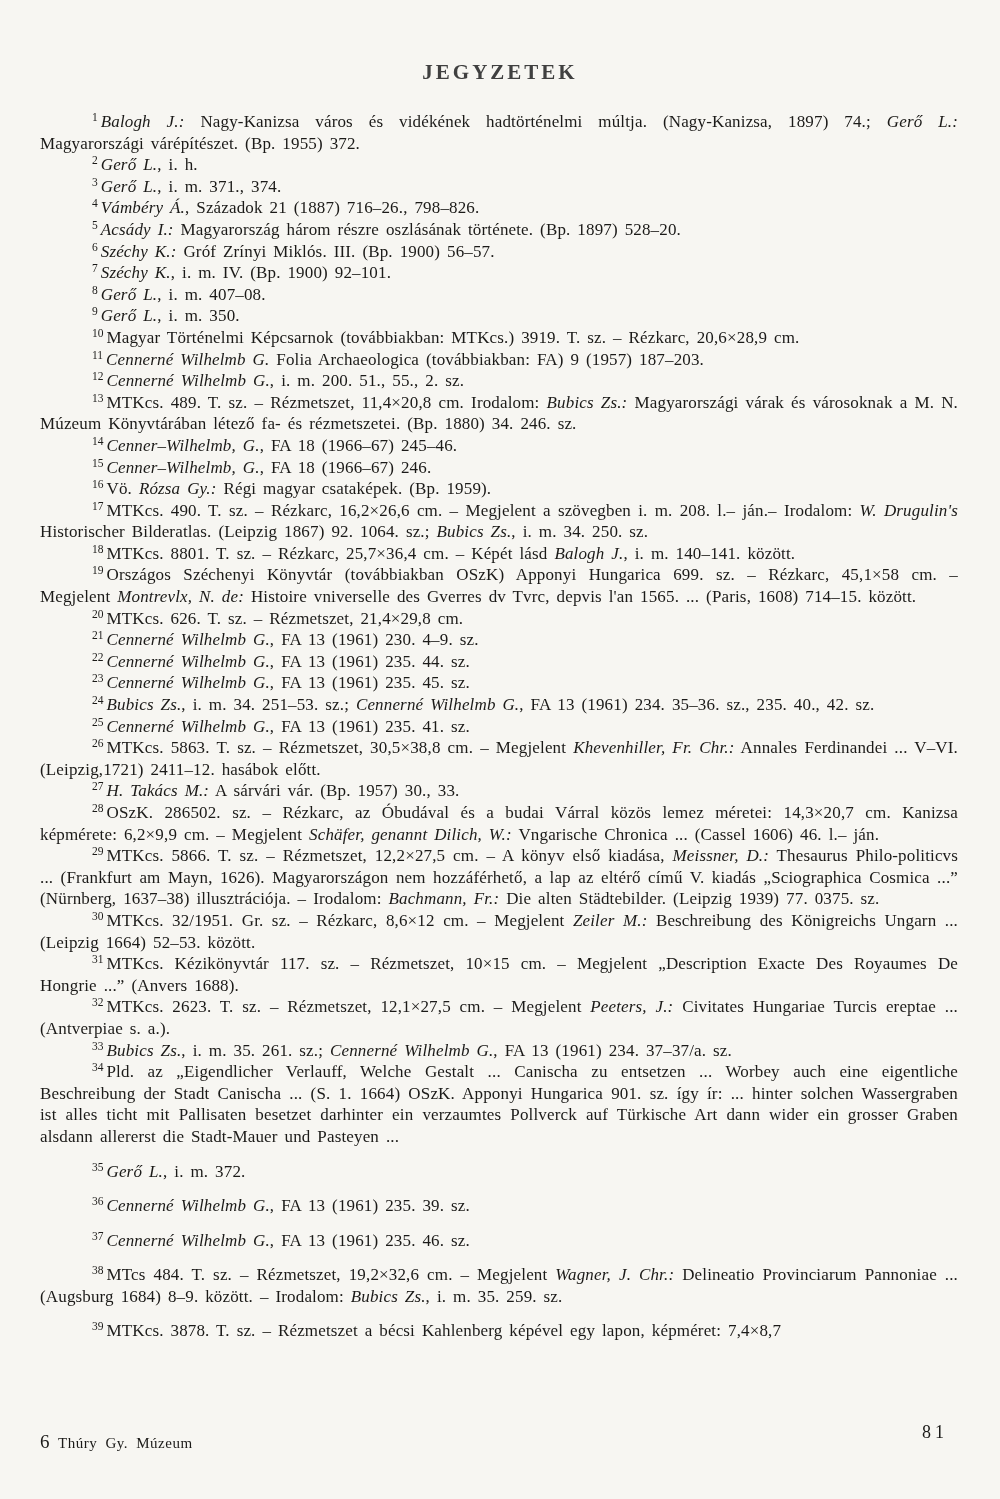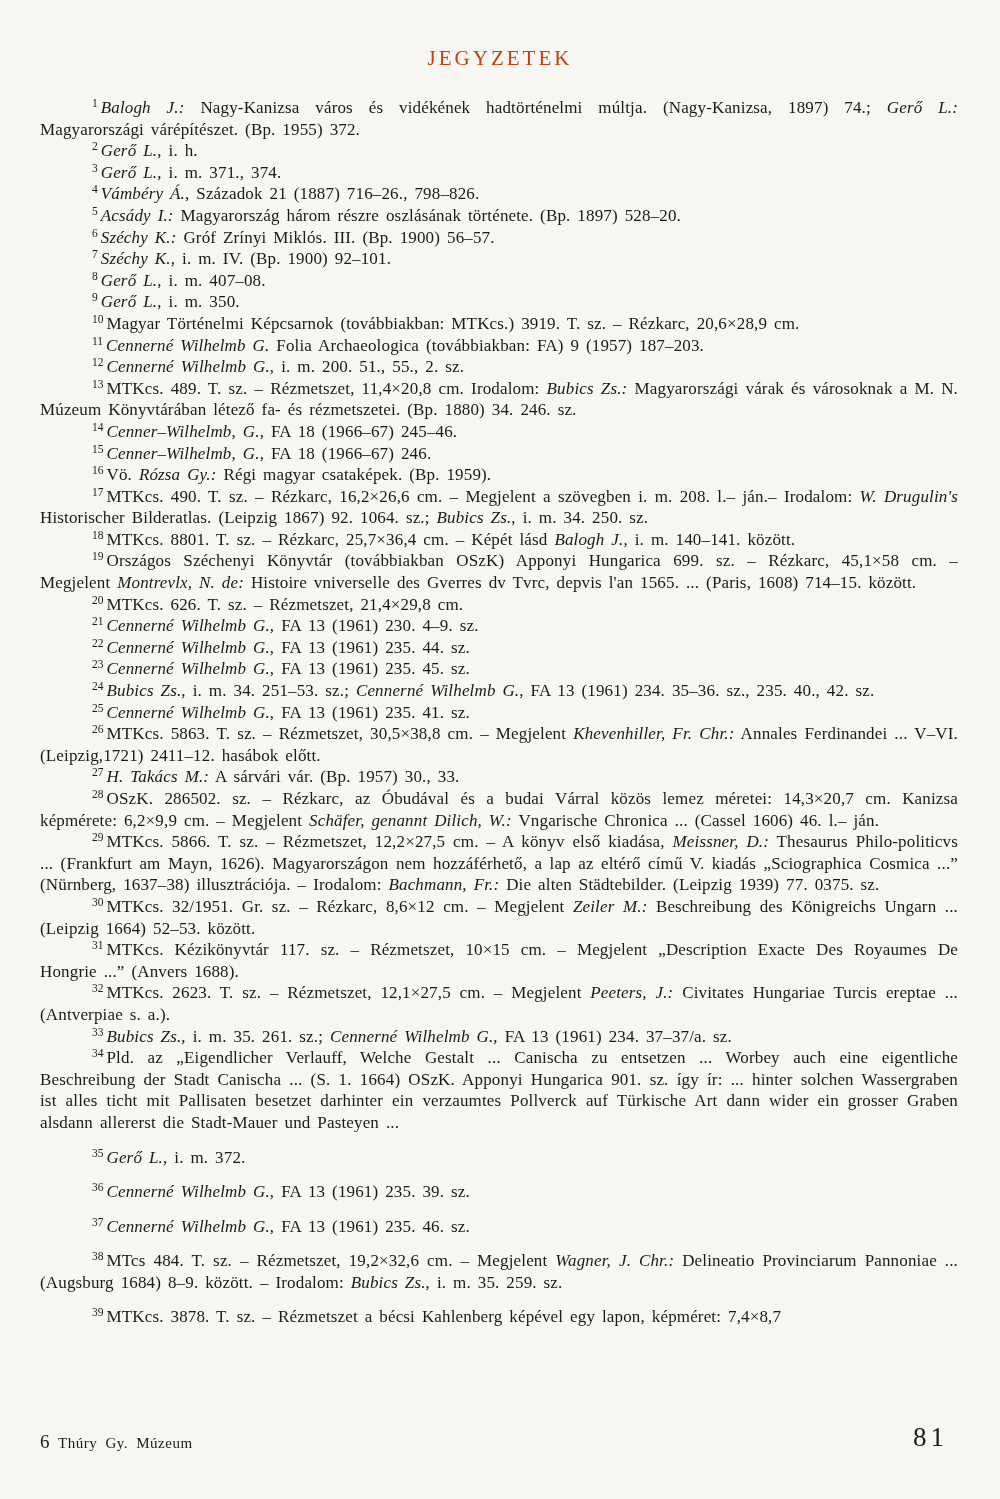--- a/index.html
+++ b/index.html
@@ -19,12 +19,12 @@
   }
   .page-title {
     margin: 0;
-    padding-top: 46px;
+    padding-top: 60px;
     text-align: center;
     font-size: 21px;
-    font-weight: normal;
+    font-weight: bold;
     letter-spacing: 3px;
-    color: #c2410c;
+    color: #404040;
   }
   .footnotes {
     margin: 26px 42px 0 40px;

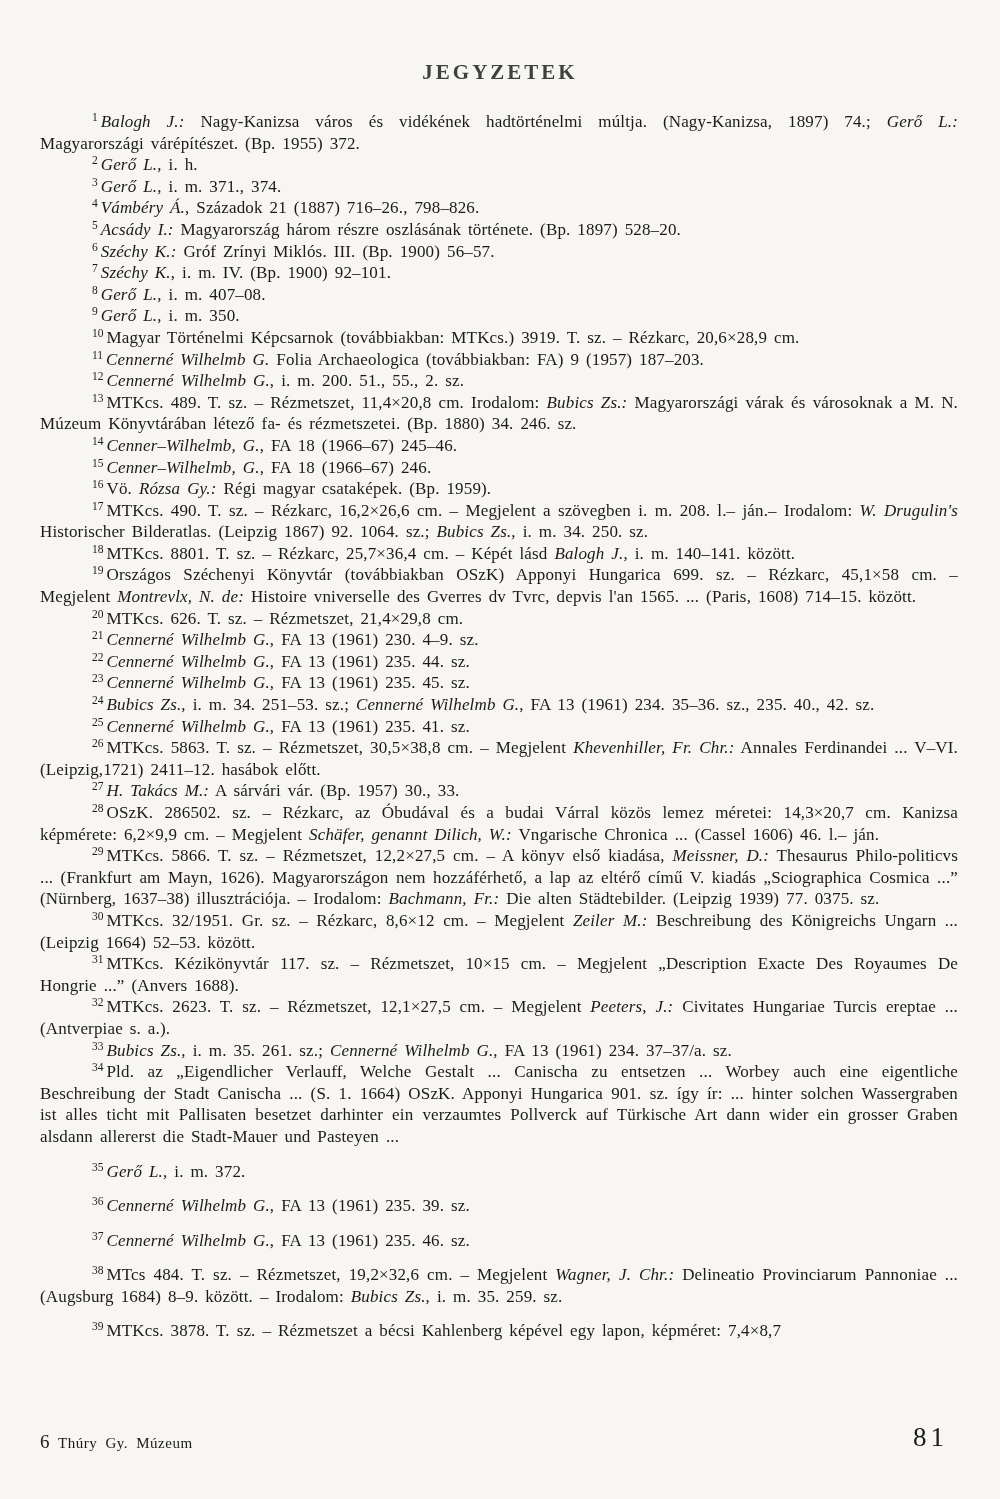--- a/index.html
+++ b/index.html
@@ -65,7 +65,7 @@
     position: absolute;
     right: 52px;
     top: 1422px;
-    font-size: 27px;
+    font-size: 18px;
     letter-spacing: 4px;
   }
 </style>

